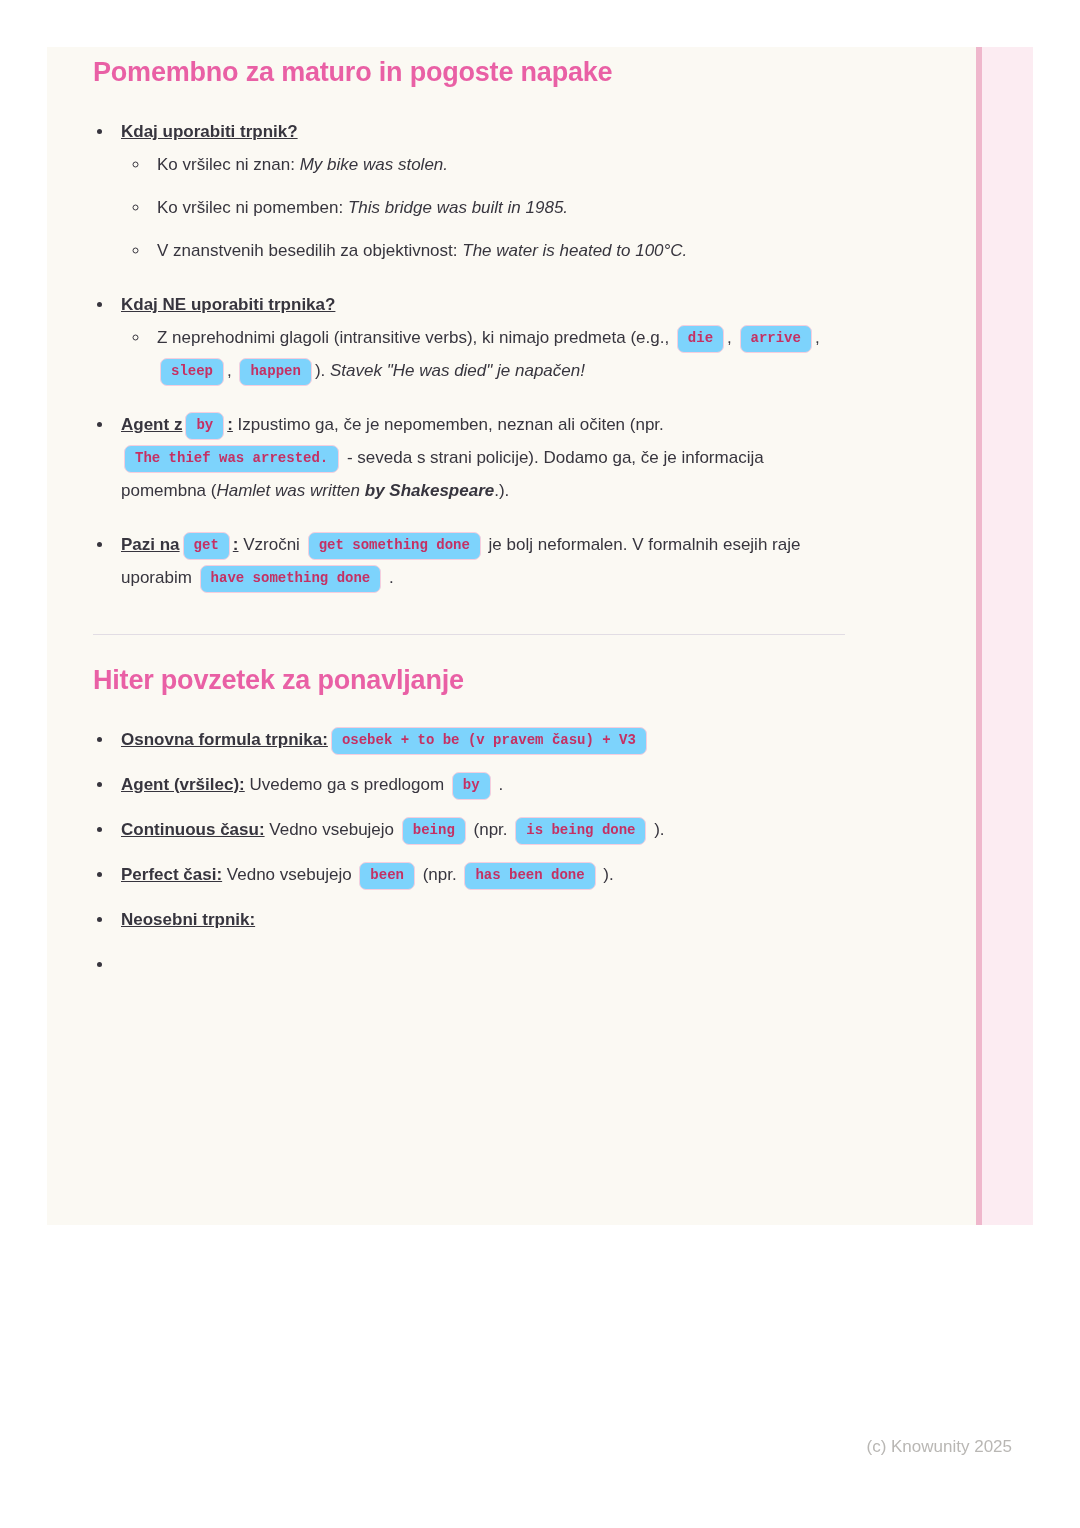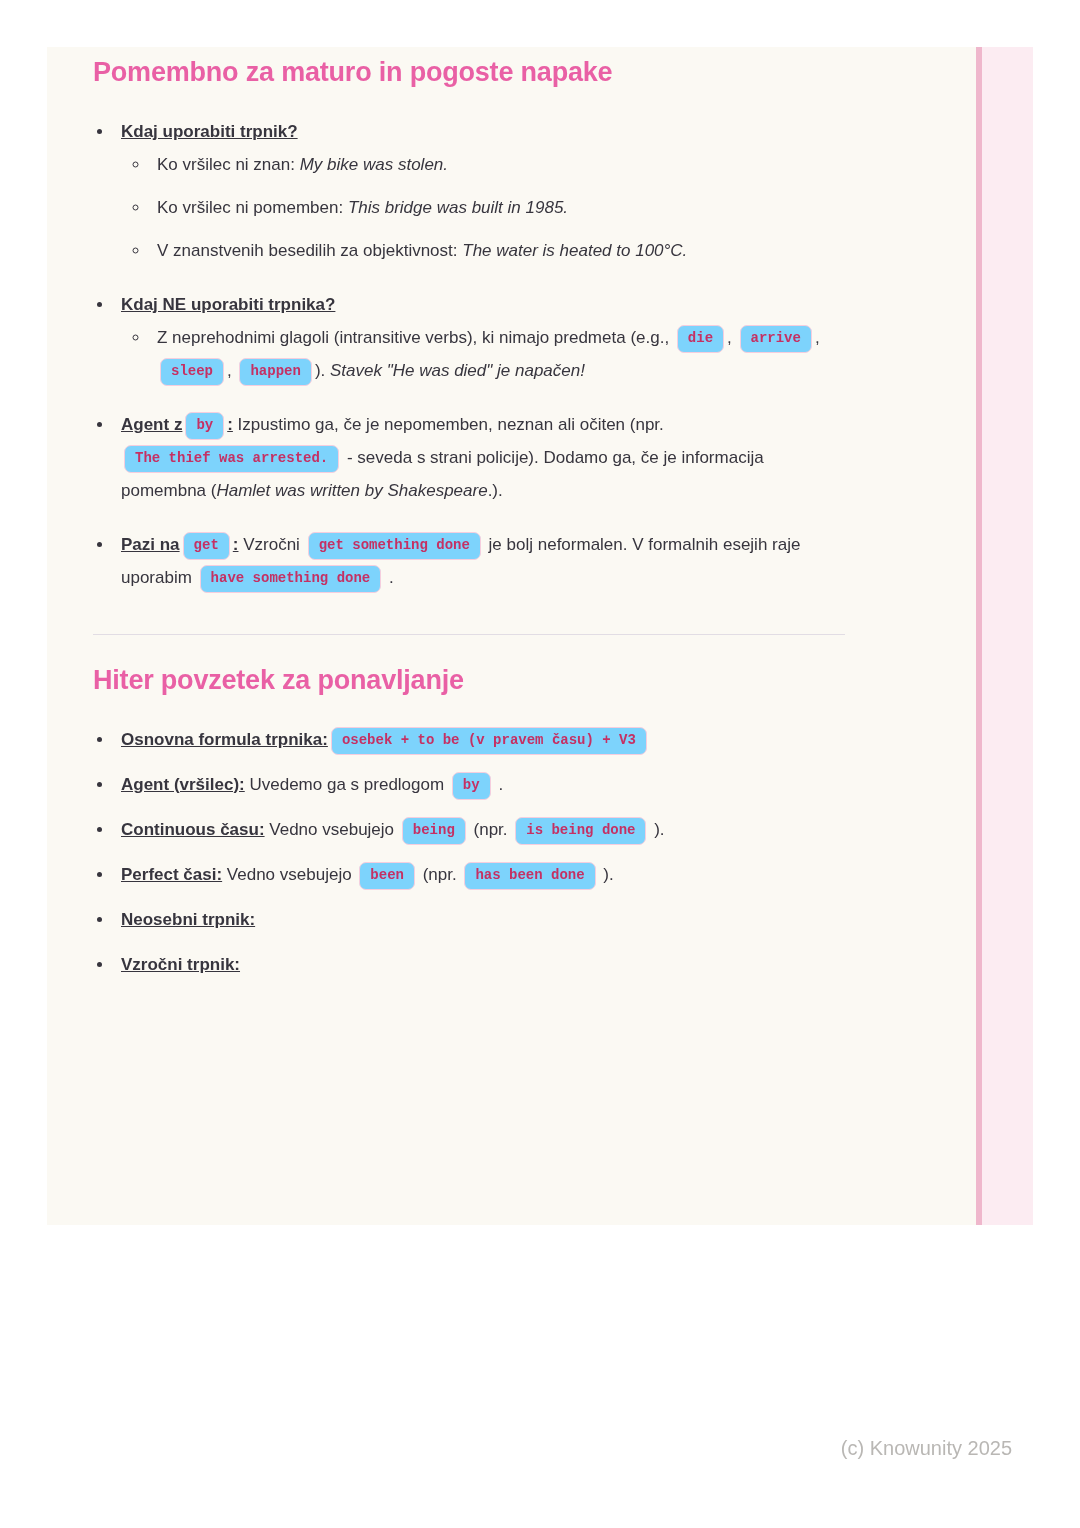--- a/index.html
+++ b/index.html
@@ -60,7 +60,7 @@
 
   .seg-b  { font-weight:700;text-decoration:underline; }
   .seg-i  { font-style:italic;margin-top:33px; }
-  .seg-bi { font-weight:400; font-style:italic;text-align:center; }
+  .seg-bi { font-weight:700; font-style:italic;text-align:center; }
   .seg-chip {
     font-family:"Liberation Mono", monospace;
     font-weight:700;

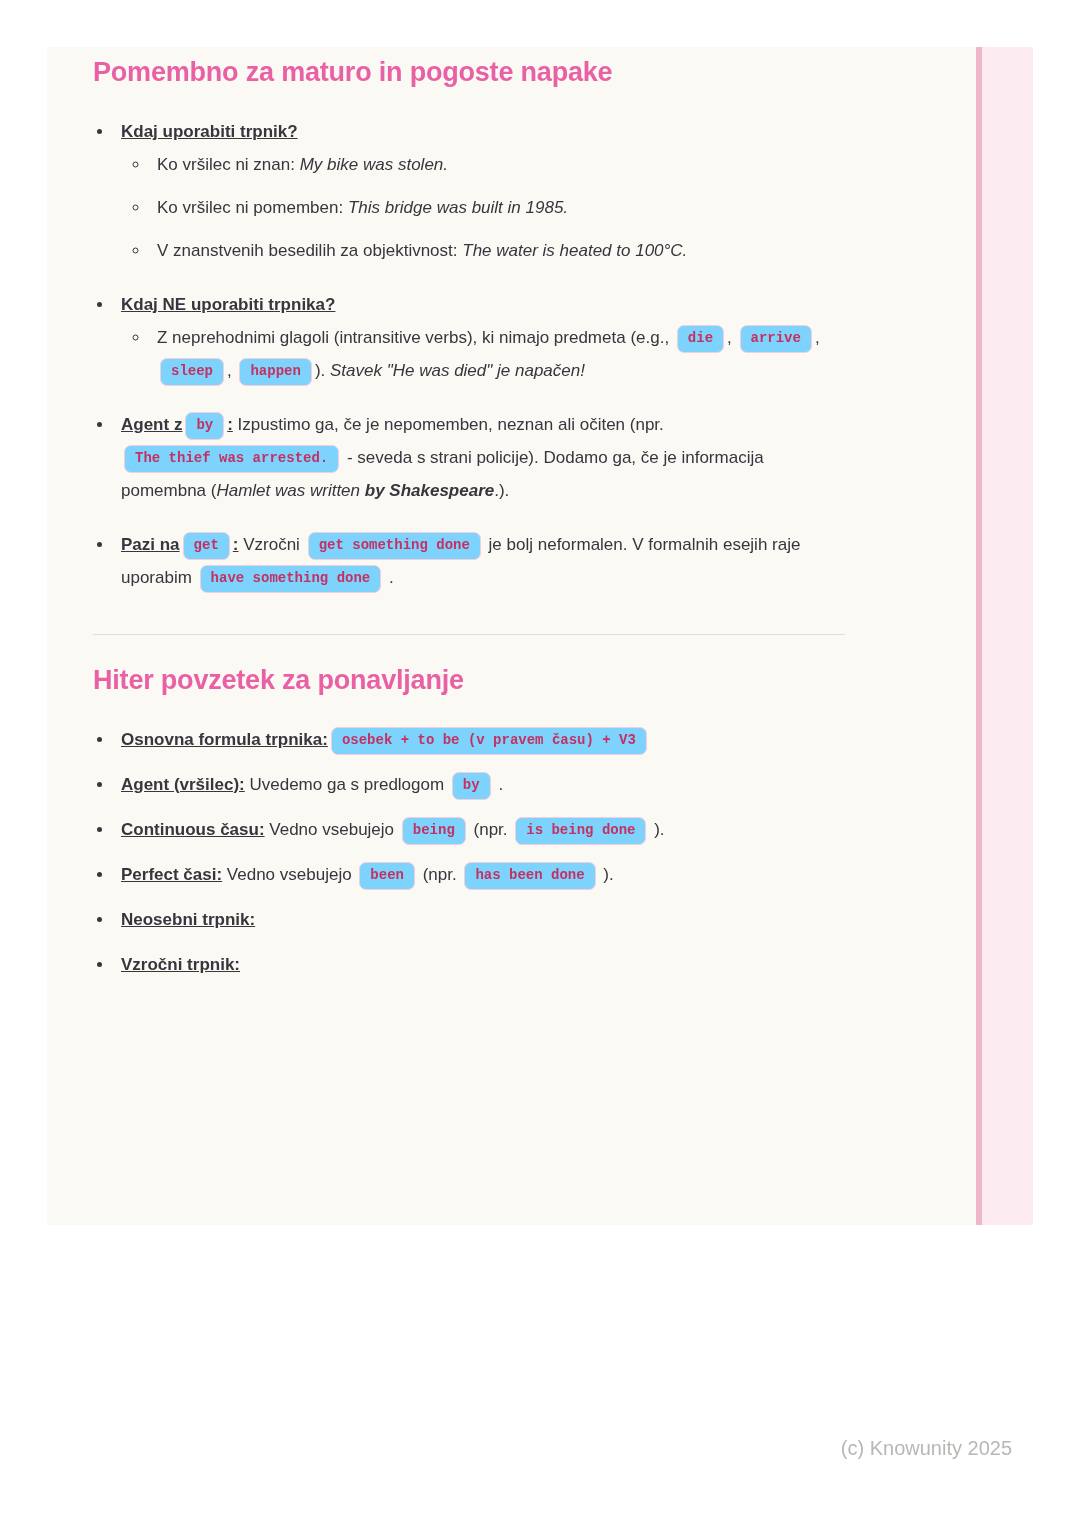--- a/index.html
+++ b/index.html
@@ -124,7 +124,6 @@
           <div class="lead"><span class="seg-b">Neosebni trpnik:</span></div>
         </li>
         <li class="top tight">
-          <div class="lead"><span class="seg-b">Vzročni trpnik:</span></div>
         </li>
       </ul>
 

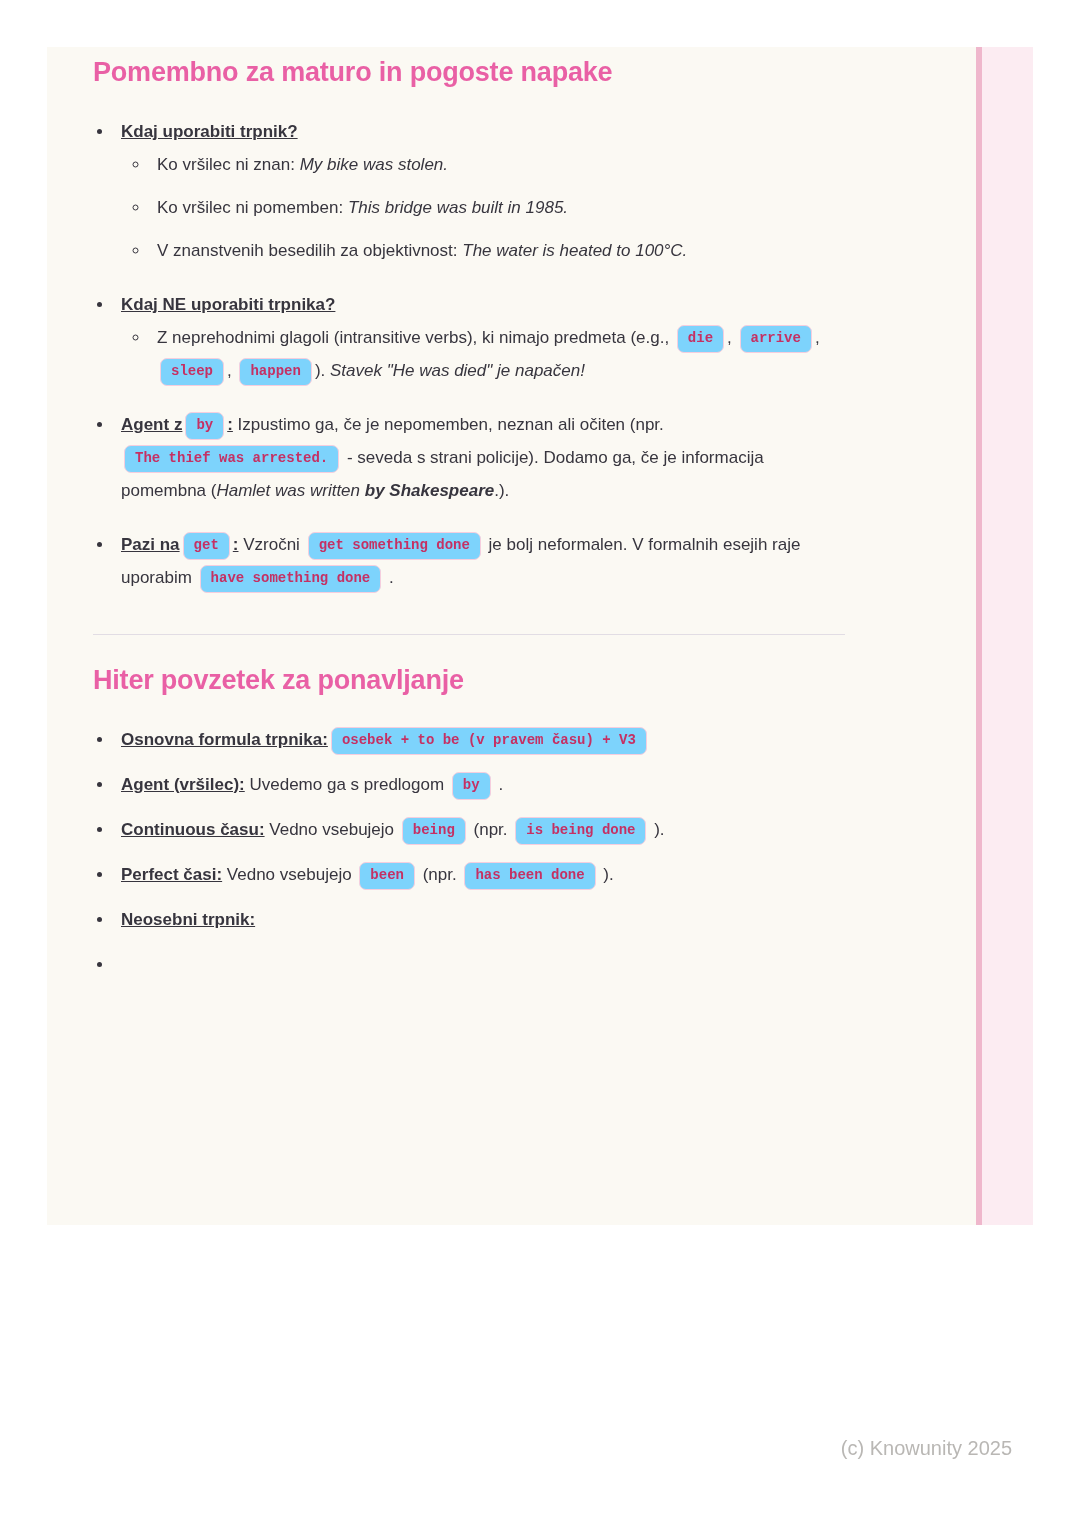--- a/index.html
+++ b/index.html
@@ -79,7 +79,7 @@
   .footer {
     position:absolute;
     top:1437px; right:68px;
-    font-size:20px;
+    font-size:17px;
     color:#b9b7b4;
   }
 </style>

